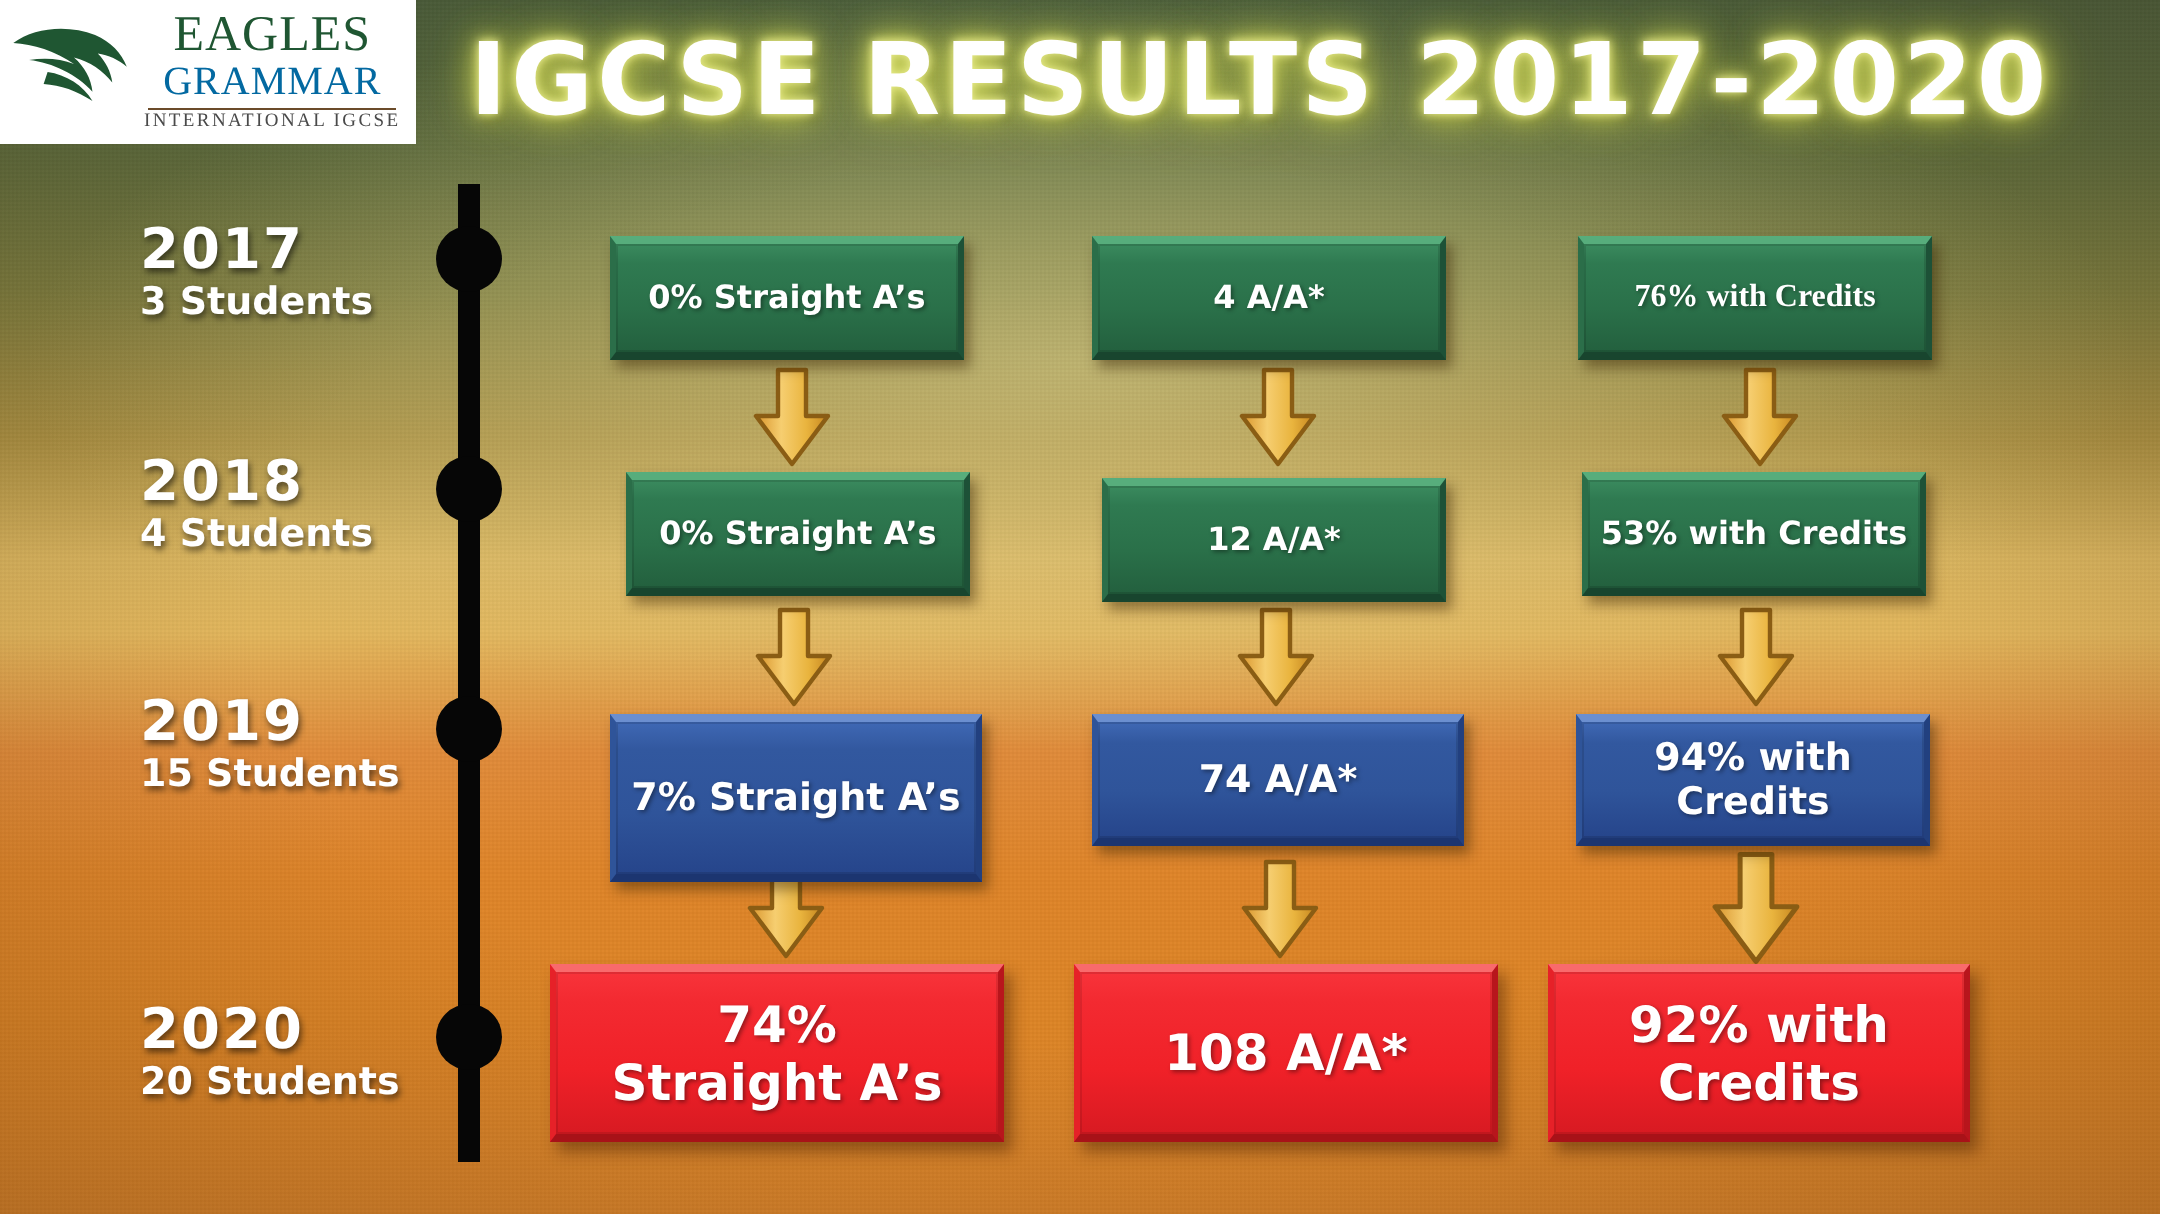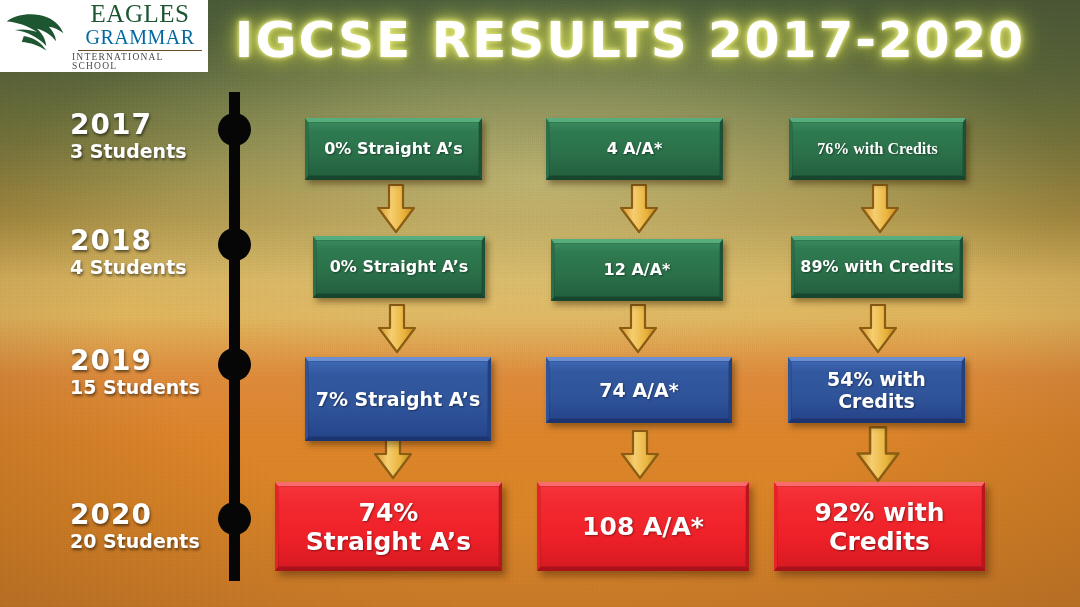--- a/index.html
+++ b/index.html
@@ -222,7 +222,7 @@
       <div class="w1">EAGLES</div>
       <div class="w2">GRAMMAR</div>
       <div class="rule"></div>
-      <div class="w3">INTERNATIONAL SCHOOL</div>
+      <div class="w3">INTERNATIONAL IGCSE</div>
     </div>
   </div>
 

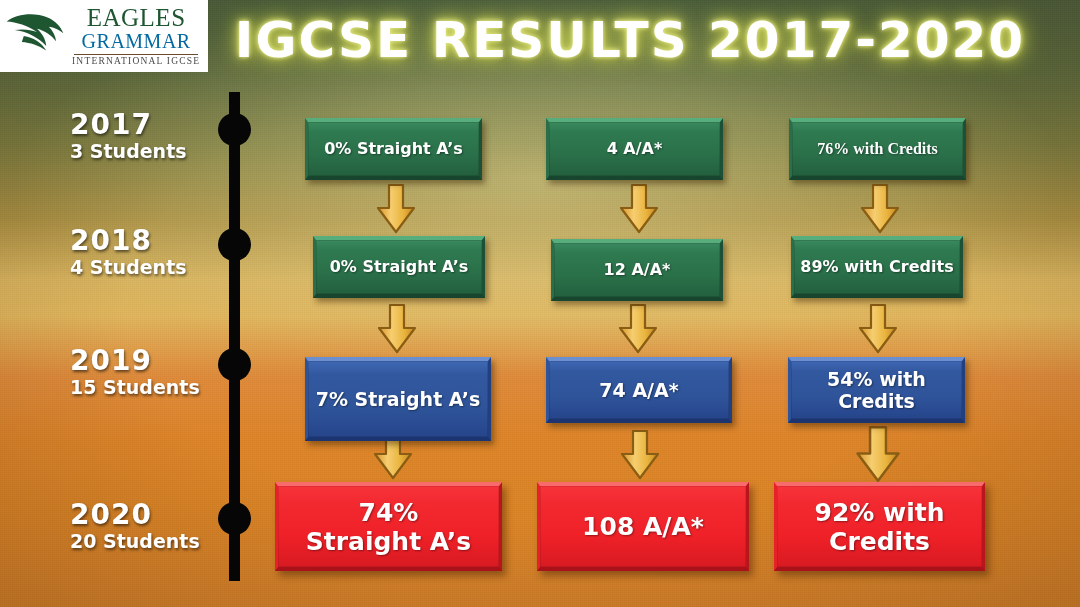--- a/index.html
+++ b/index.html
@@ -258,7 +258,7 @@
 
   <div class="box green sz-sm" style="left:313px; top:236px; width:172px; height:62px;">0% Straight A’s</div>
   <div class="box green sz-sm" style="left:551px; top:239px; width:172px; height:62px;">12 A/A*</div>
-  <div class="box green sz-sm" style="left:791px; top:236px; width:172px; height:62px;">89% with Credits</div>
+  <div class="box green sz-sm" style="left:791px; top:236px; width:172px; height:62px;">53% with Credits</div>
 
   <div class="box blue sz-md" style="left:305px; top:357px; width:186px; height:84px;">7% Straight A’s</div>
   <div class="box blue sz-md" style="left:546px; top:357px; width:186px; height:66px;">74 A/A*</div>

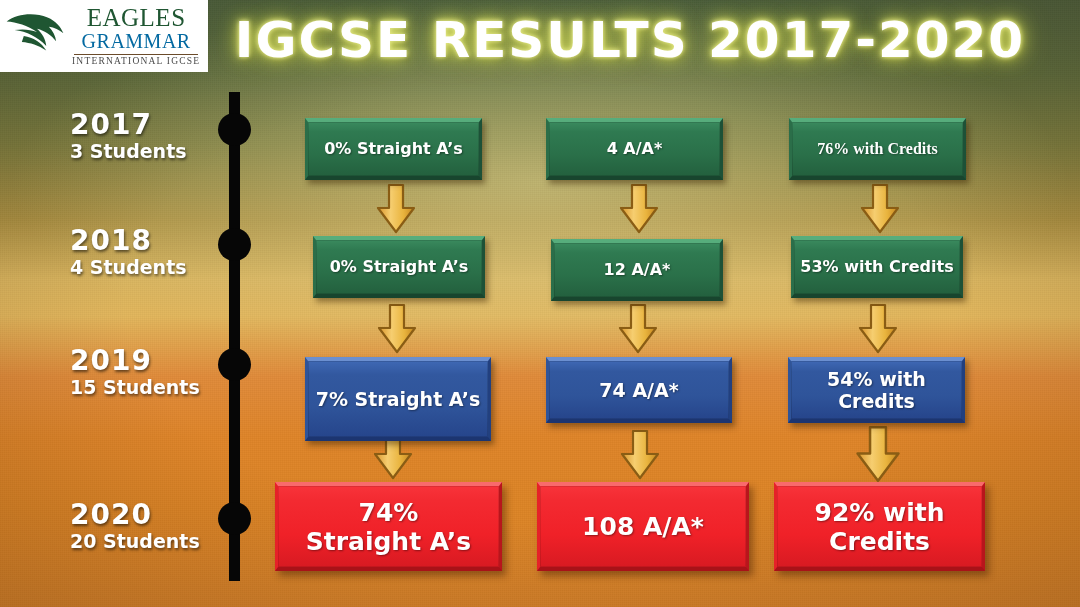--- a/index.html
+++ b/index.html
@@ -262,7 +262,7 @@
 
   <div class="box blue sz-md" style="left:305px; top:357px; width:186px; height:84px;">7% Straight A’s</div>
   <div class="box blue sz-md" style="left:546px; top:357px; width:186px; height:66px;">74 A/A*</div>
-  <div class="box blue sz-md" style="left:788px; top:357px; width:177px; height:66px;">54% with
+  <div class="box blue sz-md" style="left:788px; top:357px; width:177px; height:66px;">94% with
 Credits</div>
 
   <div class="box red sz-lg" style="left:275px; top:482px; width:227px; height:89px;">74%

